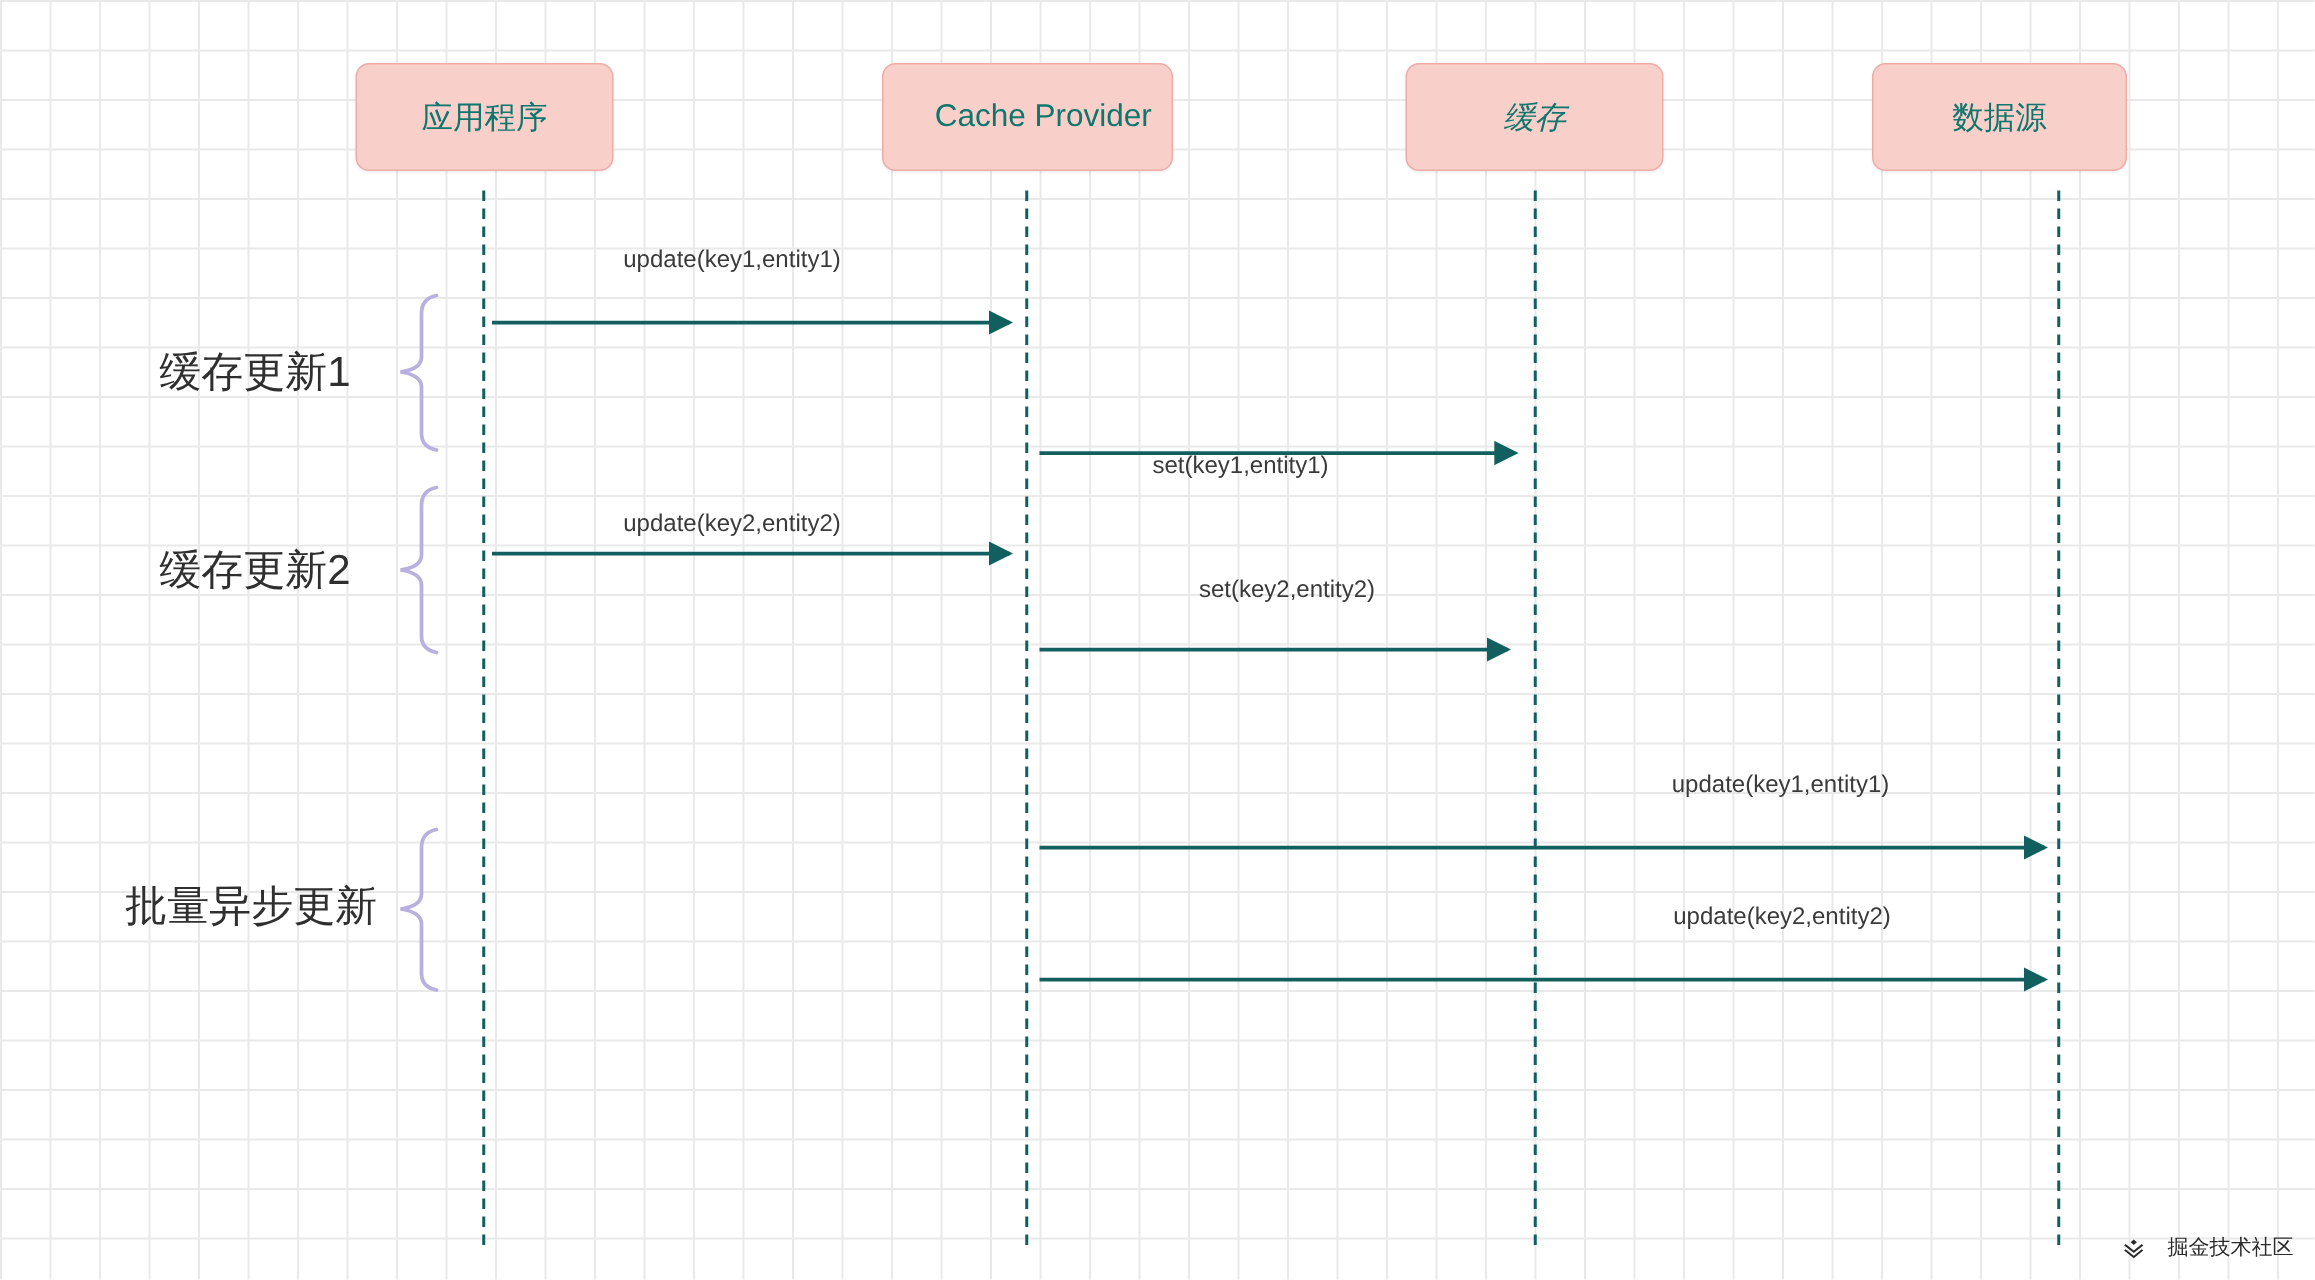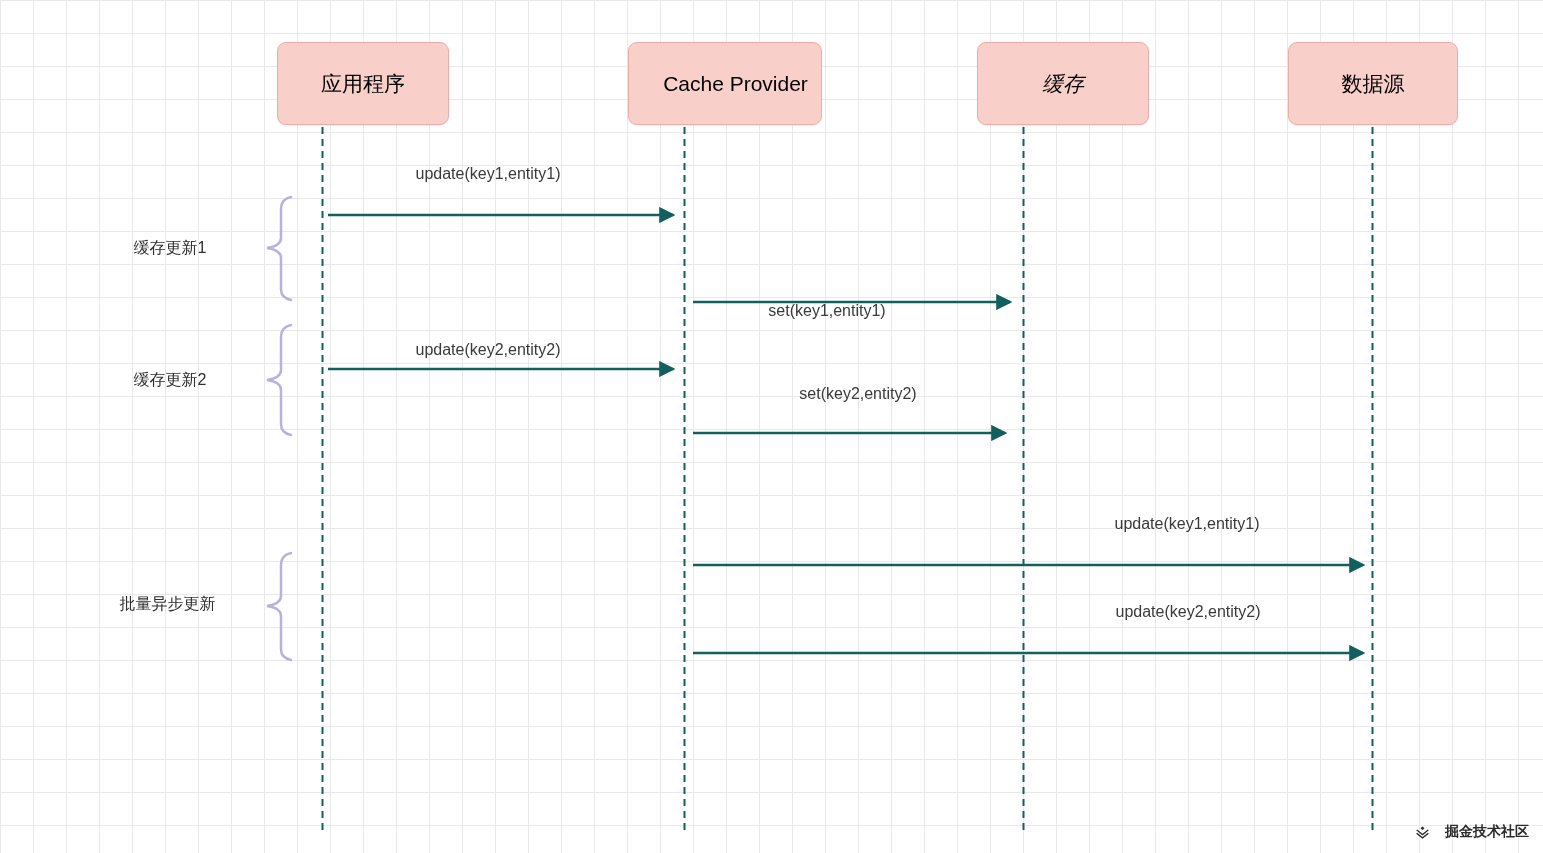--- a/index.html
+++ b/index.html
@@ -21,7 +21,7 @@
   .actor {
     position: absolute;
     top: 42px;
-    height: 83px;
+    height: 72px;
     background: #f9cfca;
     border: 1px solid #eeaca6;
     border-radius: 9px;
@@ -29,9 +29,8 @@
     align-items: center;
     justify-content: center;
     font-size: 21px;
-    color: #000000;
+    color: #0f766e;
     box-shadow: 0 1px 2px rgba(0,0,0,0.06);
-    margin-left: 40px;
   }
   .msg-label {
     position: absolute;

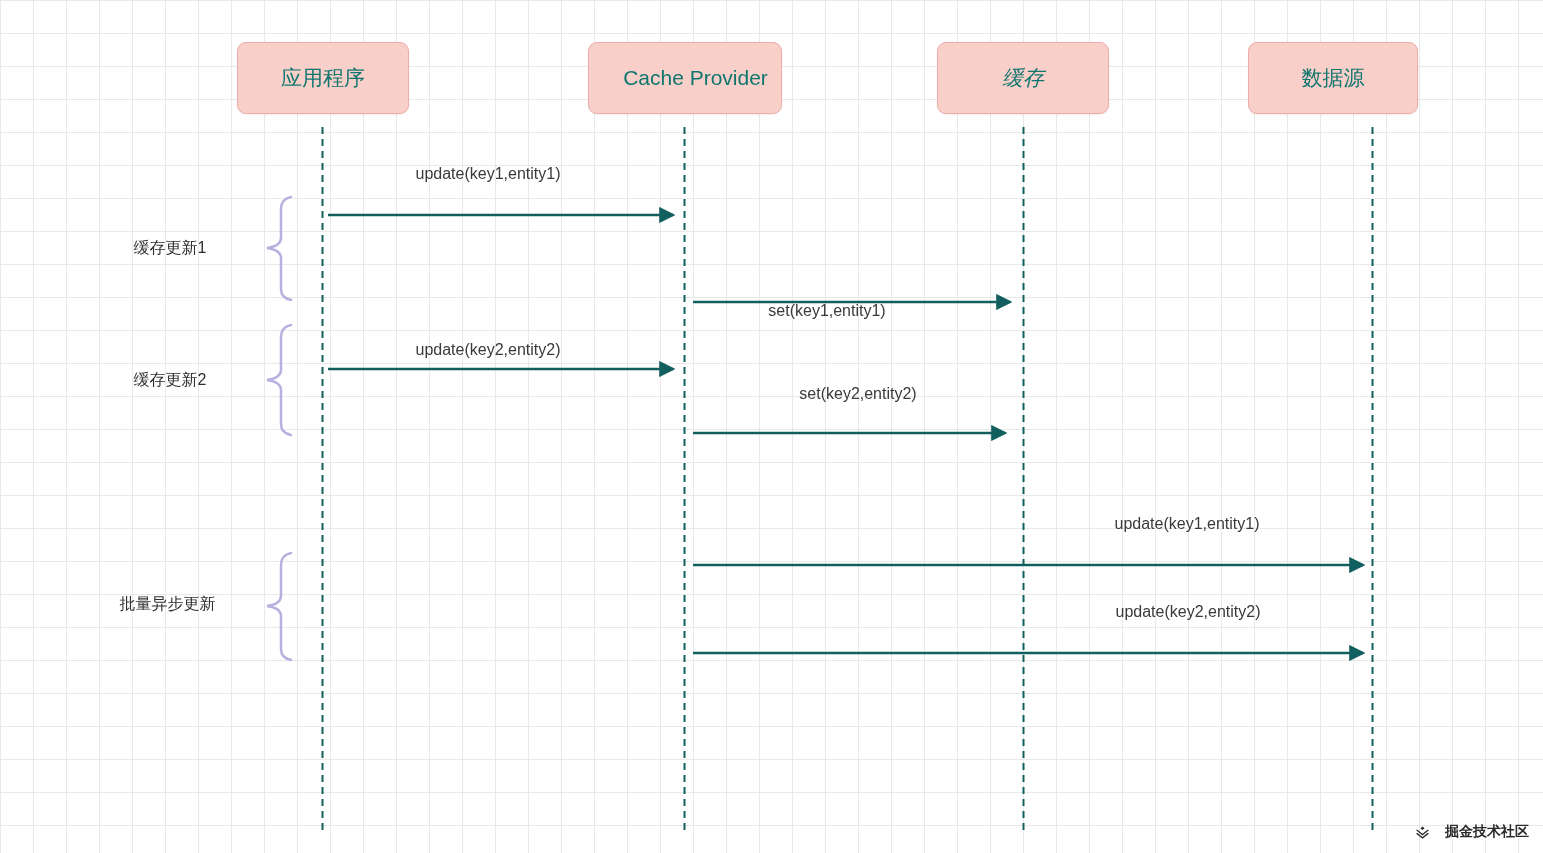--- a/index.html
+++ b/index.html
@@ -42,7 +42,7 @@
   }
   .group-label {
     position: absolute;
-    font-size: 16px;
+    font-size: 28px;
     color: #2f2f2f;
     white-space: nowrap;
     line-height: 24px;

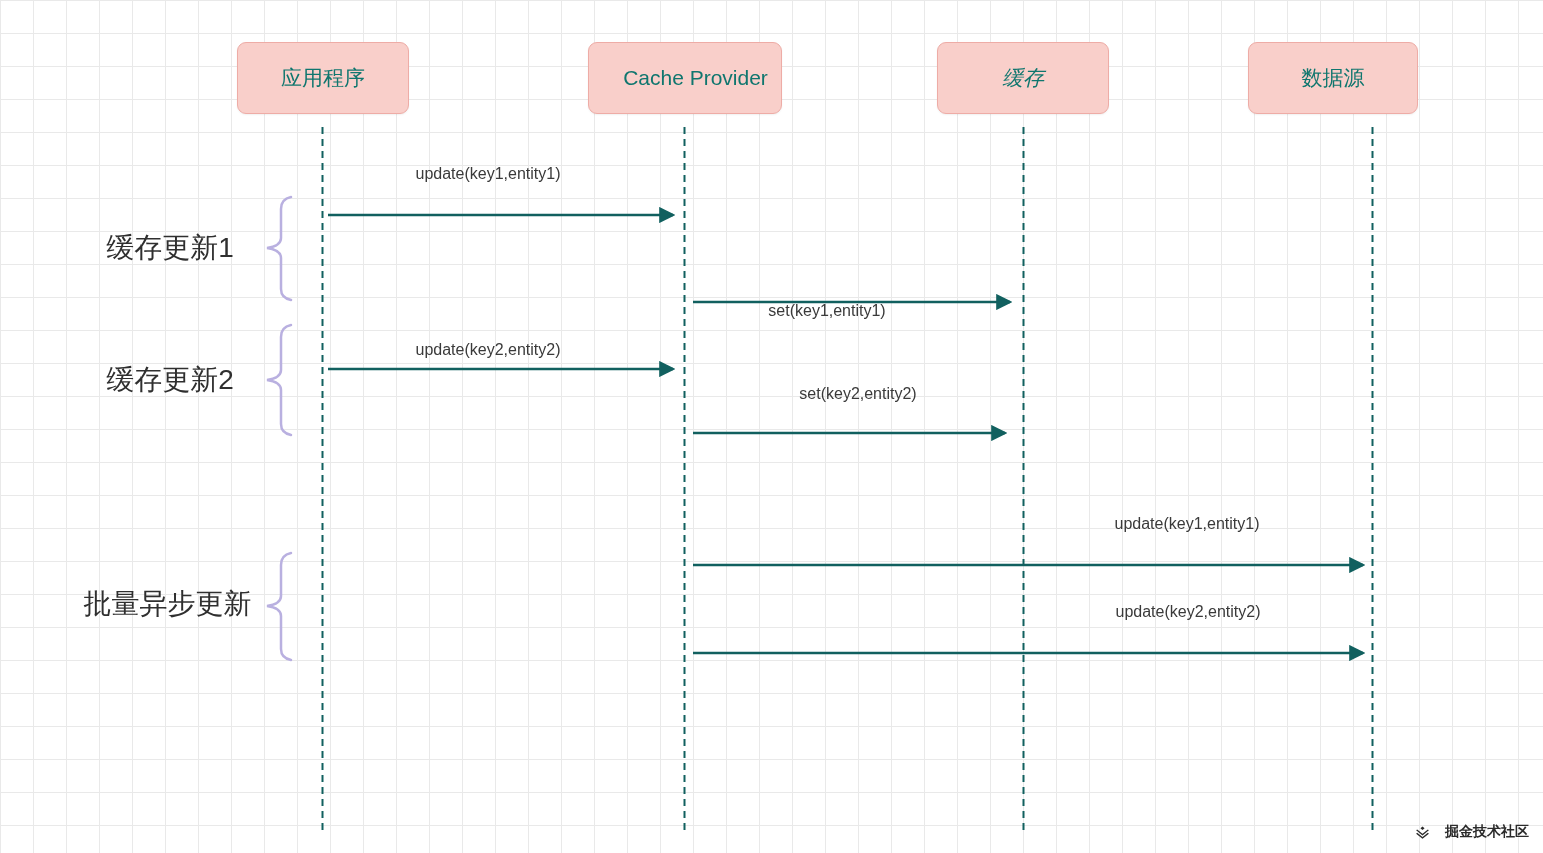--- a/index.html
+++ b/index.html
@@ -63,7 +63,7 @@
     align-items: center;
     gap: 15px;
     font-size: 14px;
-    font-weight: bold;
+    font-weight: normal;
     color: #2b2b2b;
   }
   .watermark .logo {

